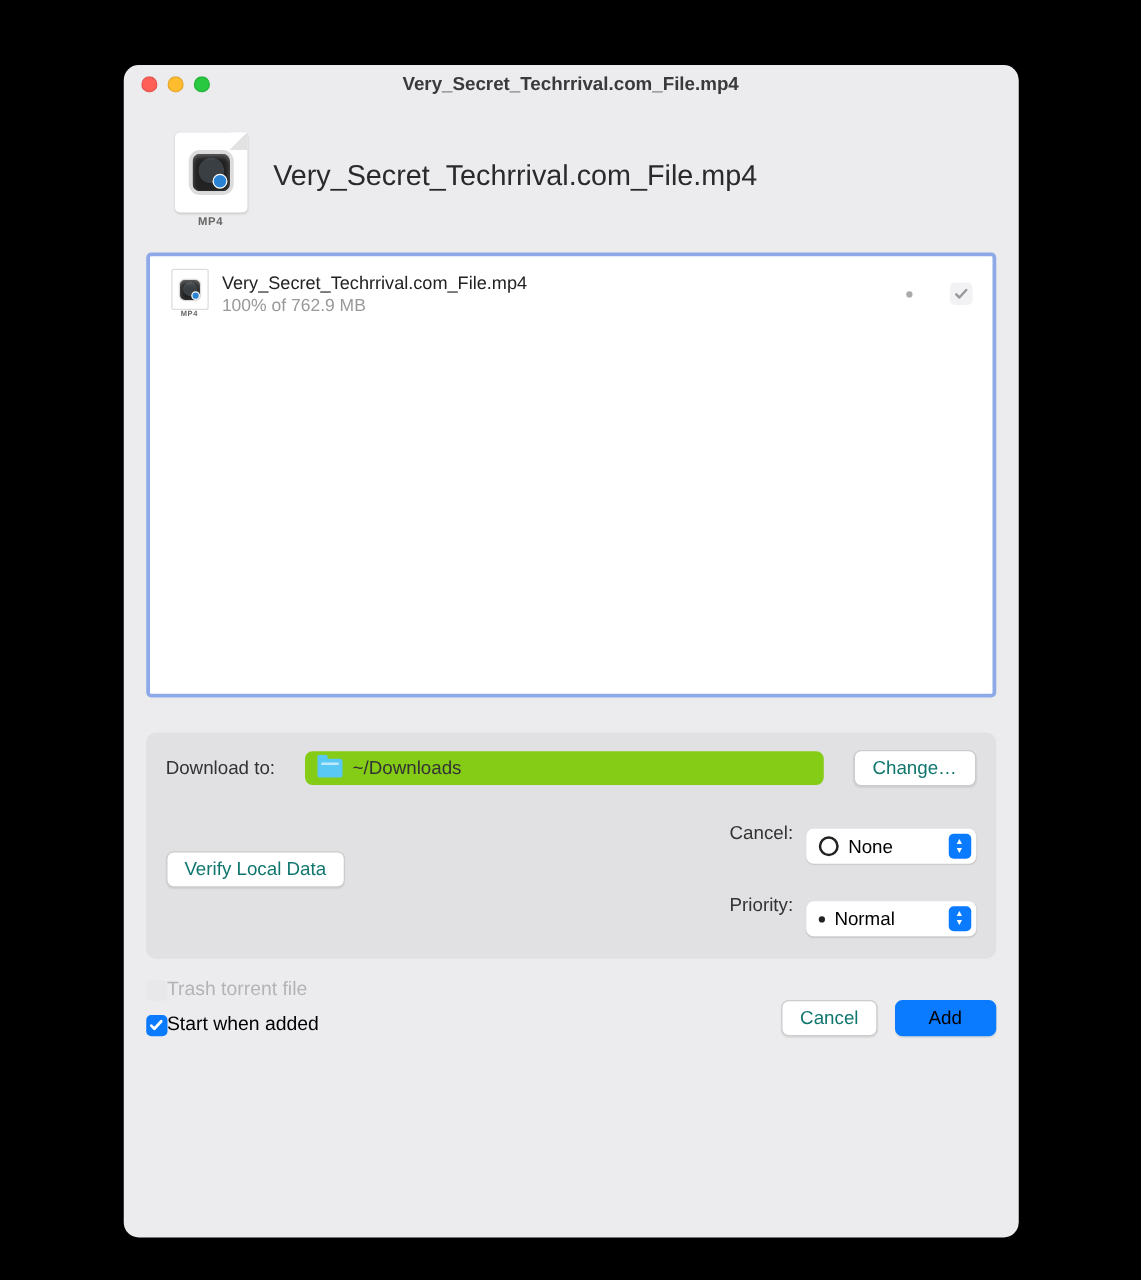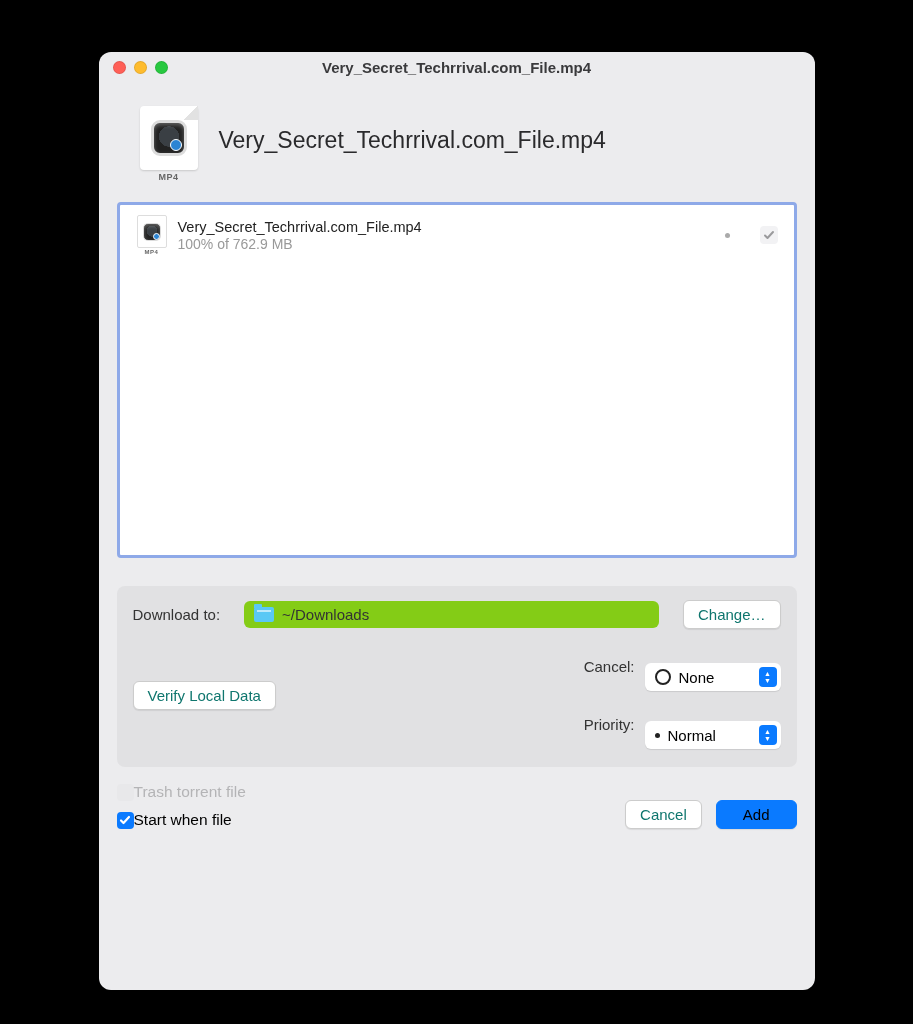--- a/index.html
+++ b/index.html
@@ -310,7 +310,7 @@
               <path d="M2 6.5 L4.5 9 L10 3" stroke="#fff" stroke-width="2.2" fill="none" stroke-linecap="round" stroke-linejoin="round"></path>
             </svg>
         </span>
-        <span>Start when file</span>
+        <span>Start when added</span>
       </label>
     </div>
     <div class="actions">

